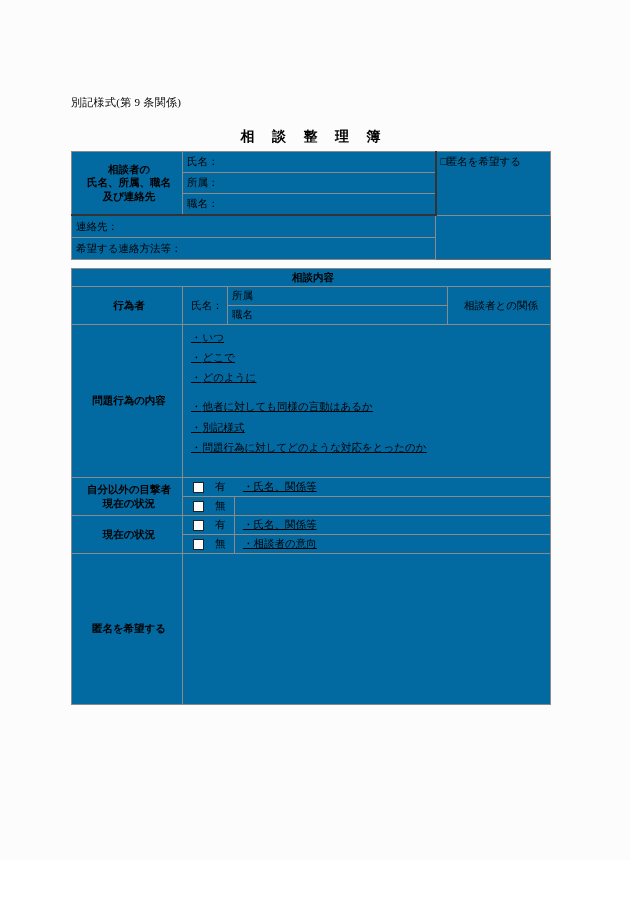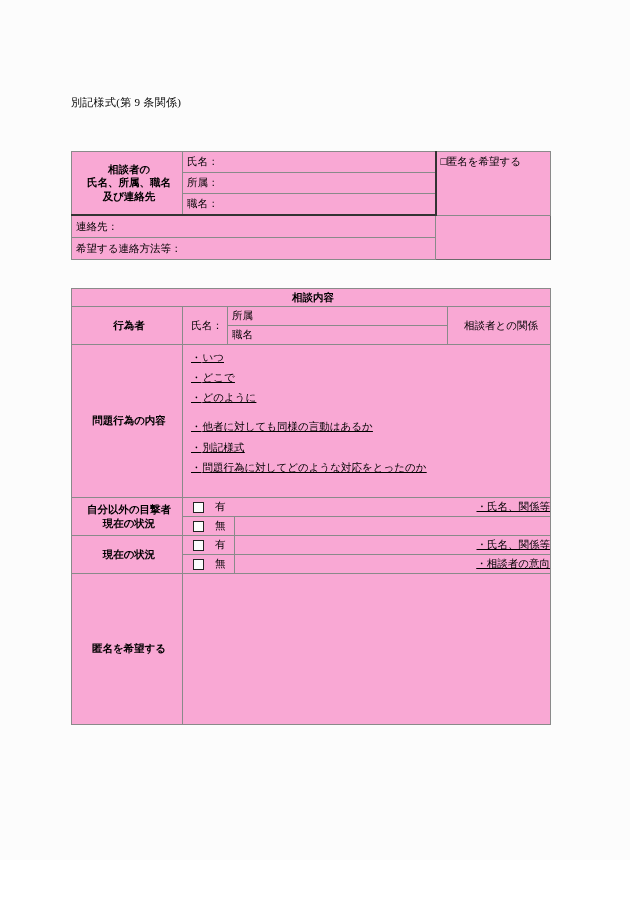--- a/index.html
+++ b/index.html
@@ -141,6 +141,7 @@
 
   <div class="form-code">別記様式(第 9 条関係)</div>
 
+  <div class="doc-title">相 談 整 理 簿</div>
 
   <table class="frm tbl1">
     <colgroup>

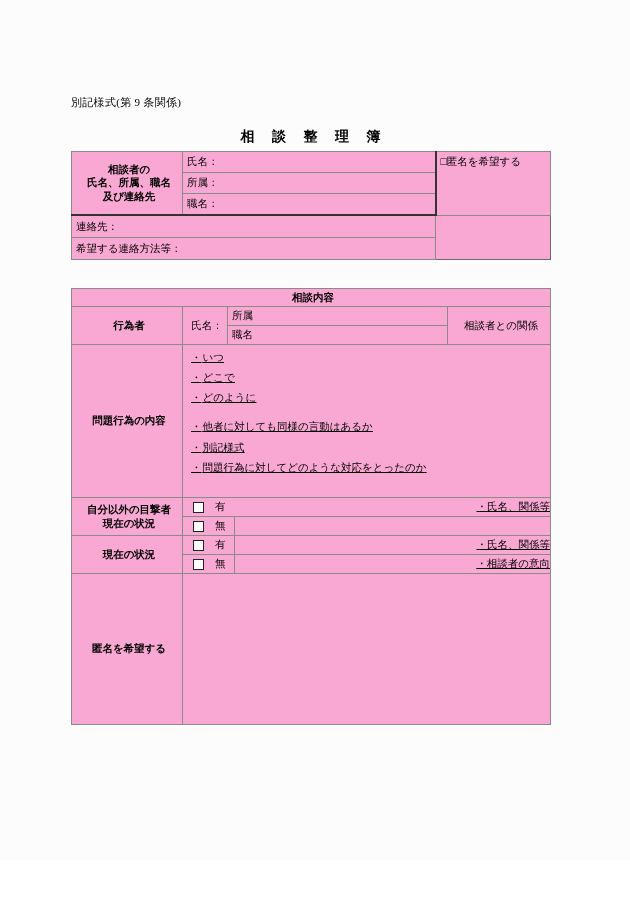--- a/index.html
+++ b/index.html
@@ -46,7 +46,7 @@
     border-collapse: collapse;
     table-layout: fixed;
     font-size: 10.5px;
-    background: #f9a8d4;
+    background: #0369a1;
   }
   table.frm td {
     border: 1px solid #8a8a8a;

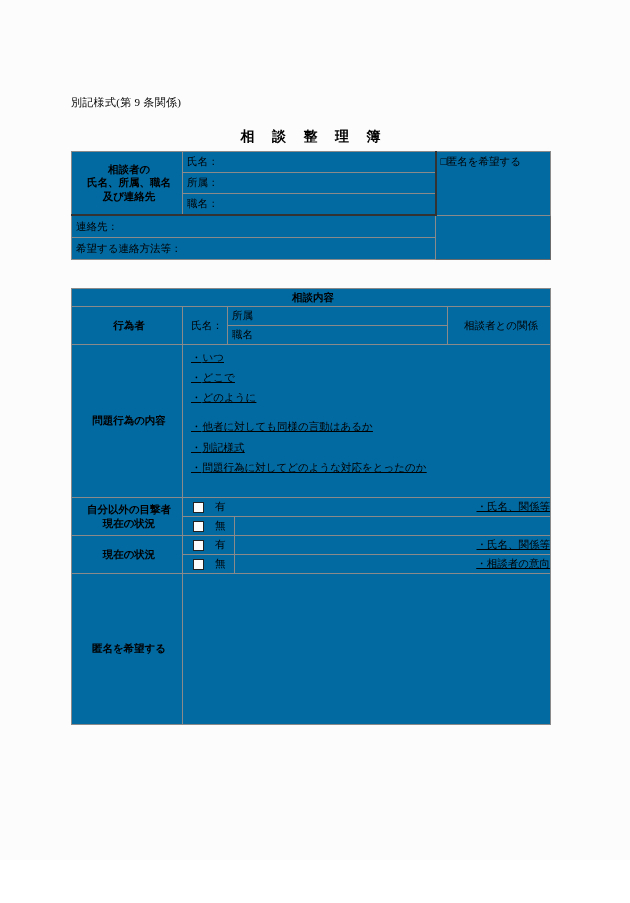--- a/index.html
+++ b/index.html
@@ -60,7 +60,7 @@
     border: 1.5px solid #6b6b6b;
   }
   .tbl1 { left: 71px; top: 151px; width: 479px; }
-  .tbl2 { left: 71px; top: 288px; width: 479px; }
+  .tbl2 { left: 71px; top: 268px; width: 479px; }
 
   .lbl {
     text-align: center;

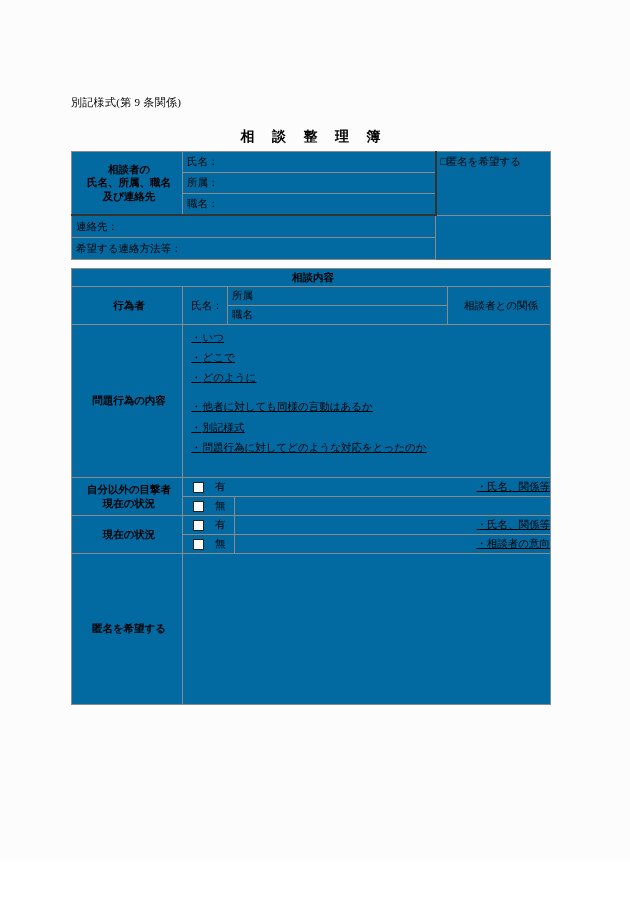--- a/index.html
+++ b/index.html
@@ -130,7 +130,6 @@
     display: flex;
     align-items: center;
     padding-left: 8px;
-    justify-content: flex-end;
   }
   .big-blank { height: 150px; }
 </style>

